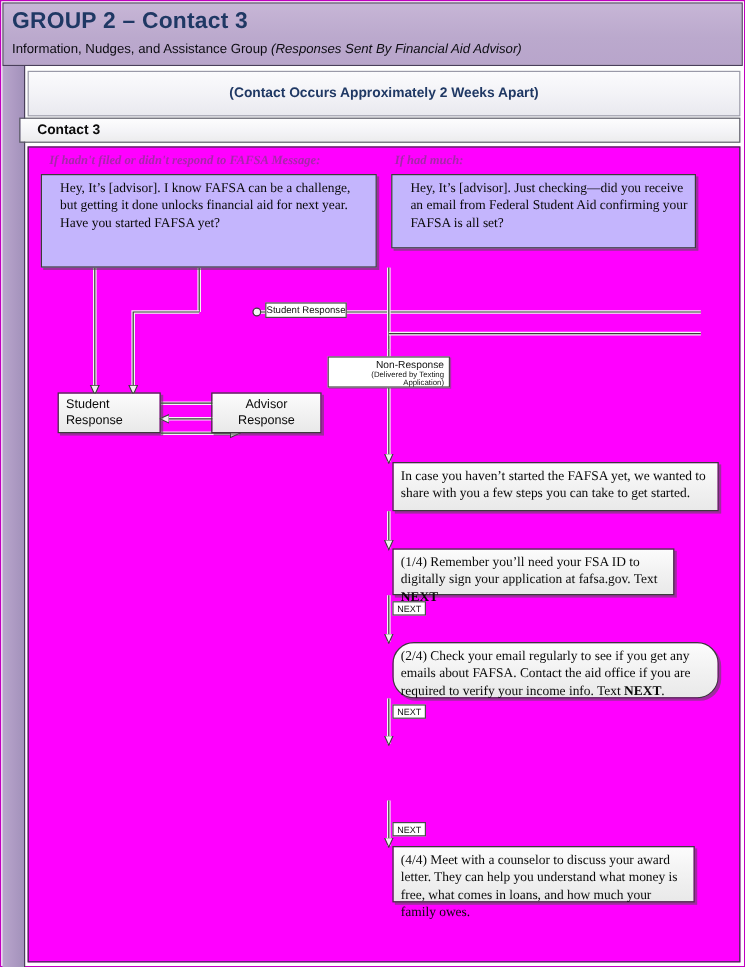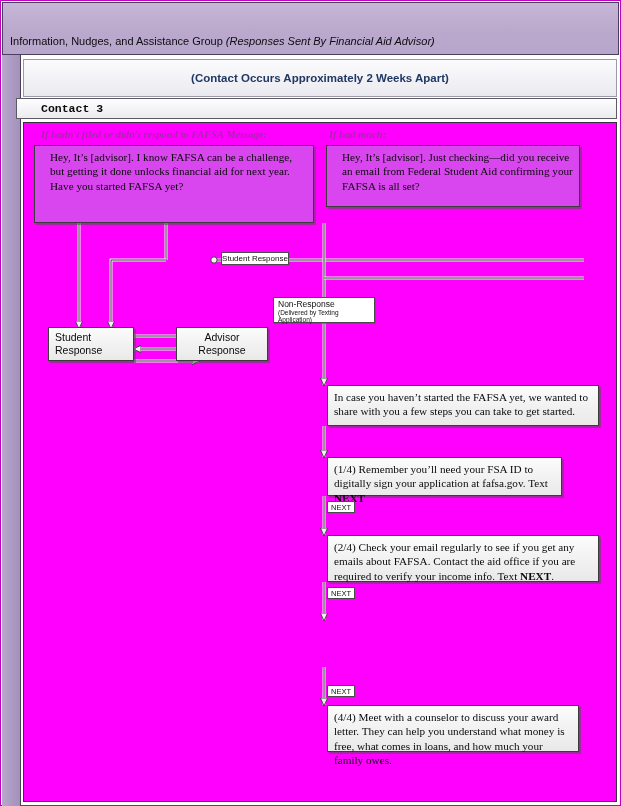--- a/index.html
+++ b/index.html
@@ -137,6 +137,7 @@
 <div id="page">
 
   <div class="hdr">
+    <div class="hdr-title">GROUP 2 – Contact 3</div>
     <div class="hdr-sub"><span>Information, Nudges, and Assistance Group </span><i>(Responses Sent By Financial Aid Advisor)</i></div>
   </div>
 

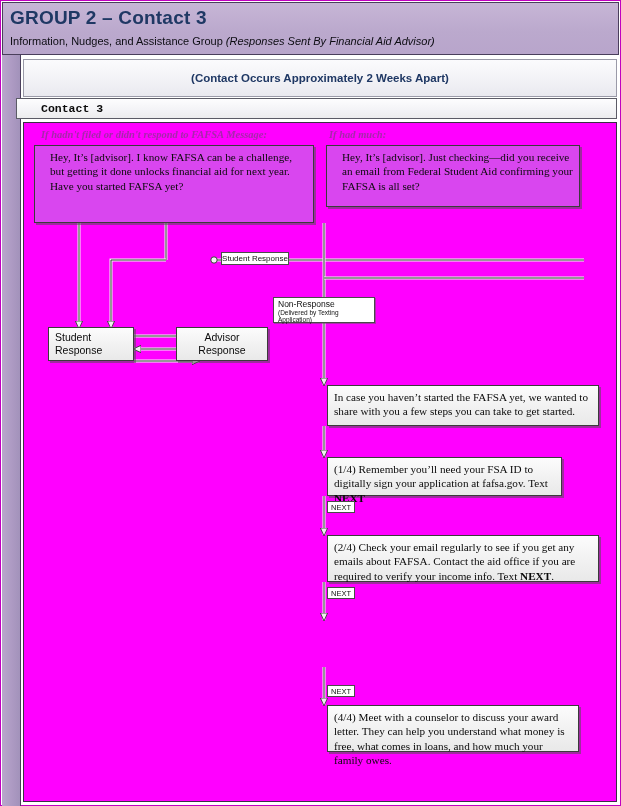--- a/index.html
+++ b/index.html
@@ -67,8 +67,8 @@
     display:flex;align-items:center;
   }
   .contactbar span{
-    font-family:Liberation Mono, monospace;
-    font-weight:bold;font-size:11.5px;color:#0b0b0b;padding-left:24px;
+    font-family:Liberation Sans, sans-serif;
+    font-weight:bold;font-size:11.5px;color:#0b0b0b;padding-left:14px;
   }
 
   

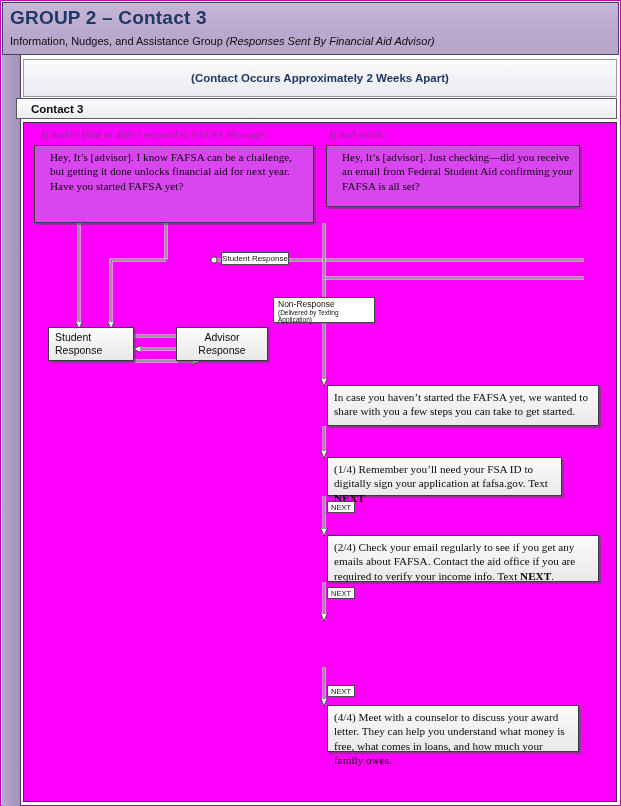--- a/index.html
+++ b/index.html
@@ -88,7 +88,7 @@
     color:#0a0a0a;
     padding:4px 6px;
   }
-  .msg-blue{ background:#d946ef;padding-left:15px; }
+  .msg-blue{ background:#c4b5fd;padding-left:15px; }
   .msg-gray{
     background:linear-gradient(180deg,#fcfcfc 0%, #f2f2f2 50%, #e9e9e9 100%);
   }

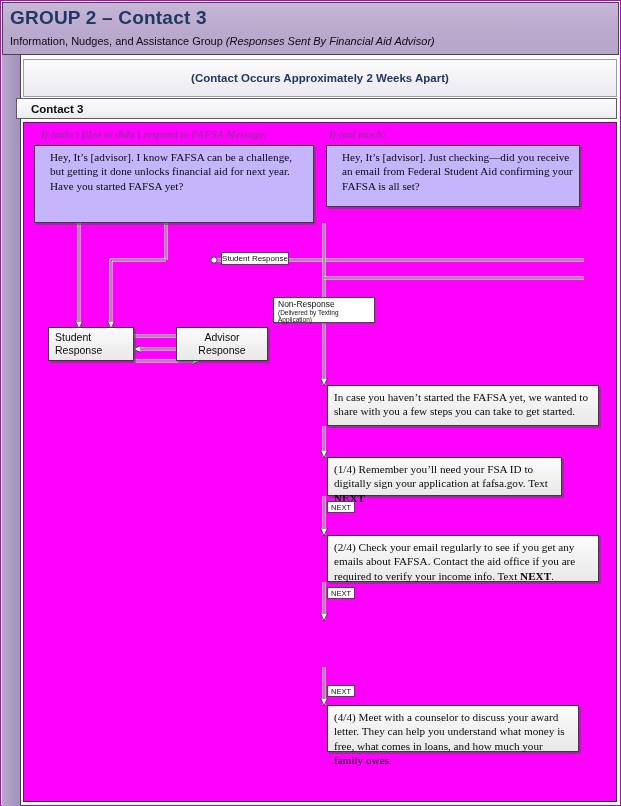--- a/index.html
+++ b/index.html
@@ -120,7 +120,7 @@
     background:#ffffff;border:1px solid #4a4a4a;
     box-shadow:1px 1px 0 rgba(90,90,90,.5);
     font-family:"Liberation Sans", sans-serif;
-    text-align:left;color:#111;
+    text-align:right;color:#111;
     padding:2px 4px 3px 4px;
   }
   .nonresp .t1{font-size:8.5px;line-height:1.1;}

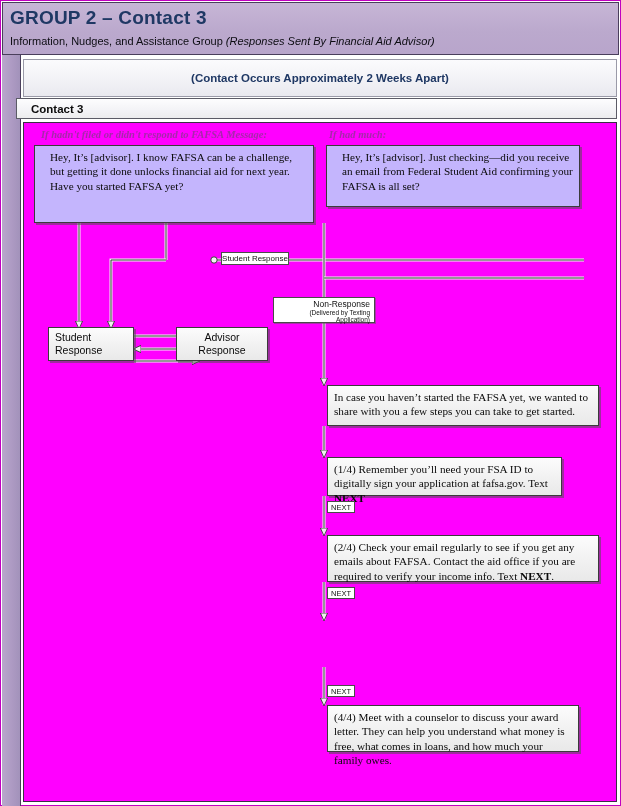--- a/index.html
+++ b/index.html
@@ -227,7 +227,7 @@
     <div class="fbox msg-gray" style="left:303px;top:334px;width:235px;height:39px;"><span>(1/4) Remember you’ll need your FSA ID to digitally sign your application at fafsa.gov.  Text </span><b>NEXT</b><span></span></div>
     <div class="tag nxt" style="left:303px;top:378px;width:28px;height:12px;">NEXT</div>
 
-    <div class="fbox msg-gray" style="left:303px;top:412px;width:272px;height:47px;"><span>(2/4) Check your email regularly to see if you get any emails about FAFSA. Contact the aid office if you are required to verify your income info. Text </span><b>NEXT</b><span>.</span></div>
+    <div class="fbox msg-gray" style="left:303px;top:412px;width:272px;height:47px;border-radius:18px;"><span>(2/4) Check your email regularly to see if you get any emails about FAFSA. Contact the aid office if you are required to verify your income info. Text </span><b>NEXT</b><span>.</span></div>
     <div class="tag nxt" style="left:303px;top:464px;width:28px;height:12px;">NEXT</div>
 
     <div class="tag nxt" style="left:303px;top:562px;width:28px;height:12px;">NEXT</div>

